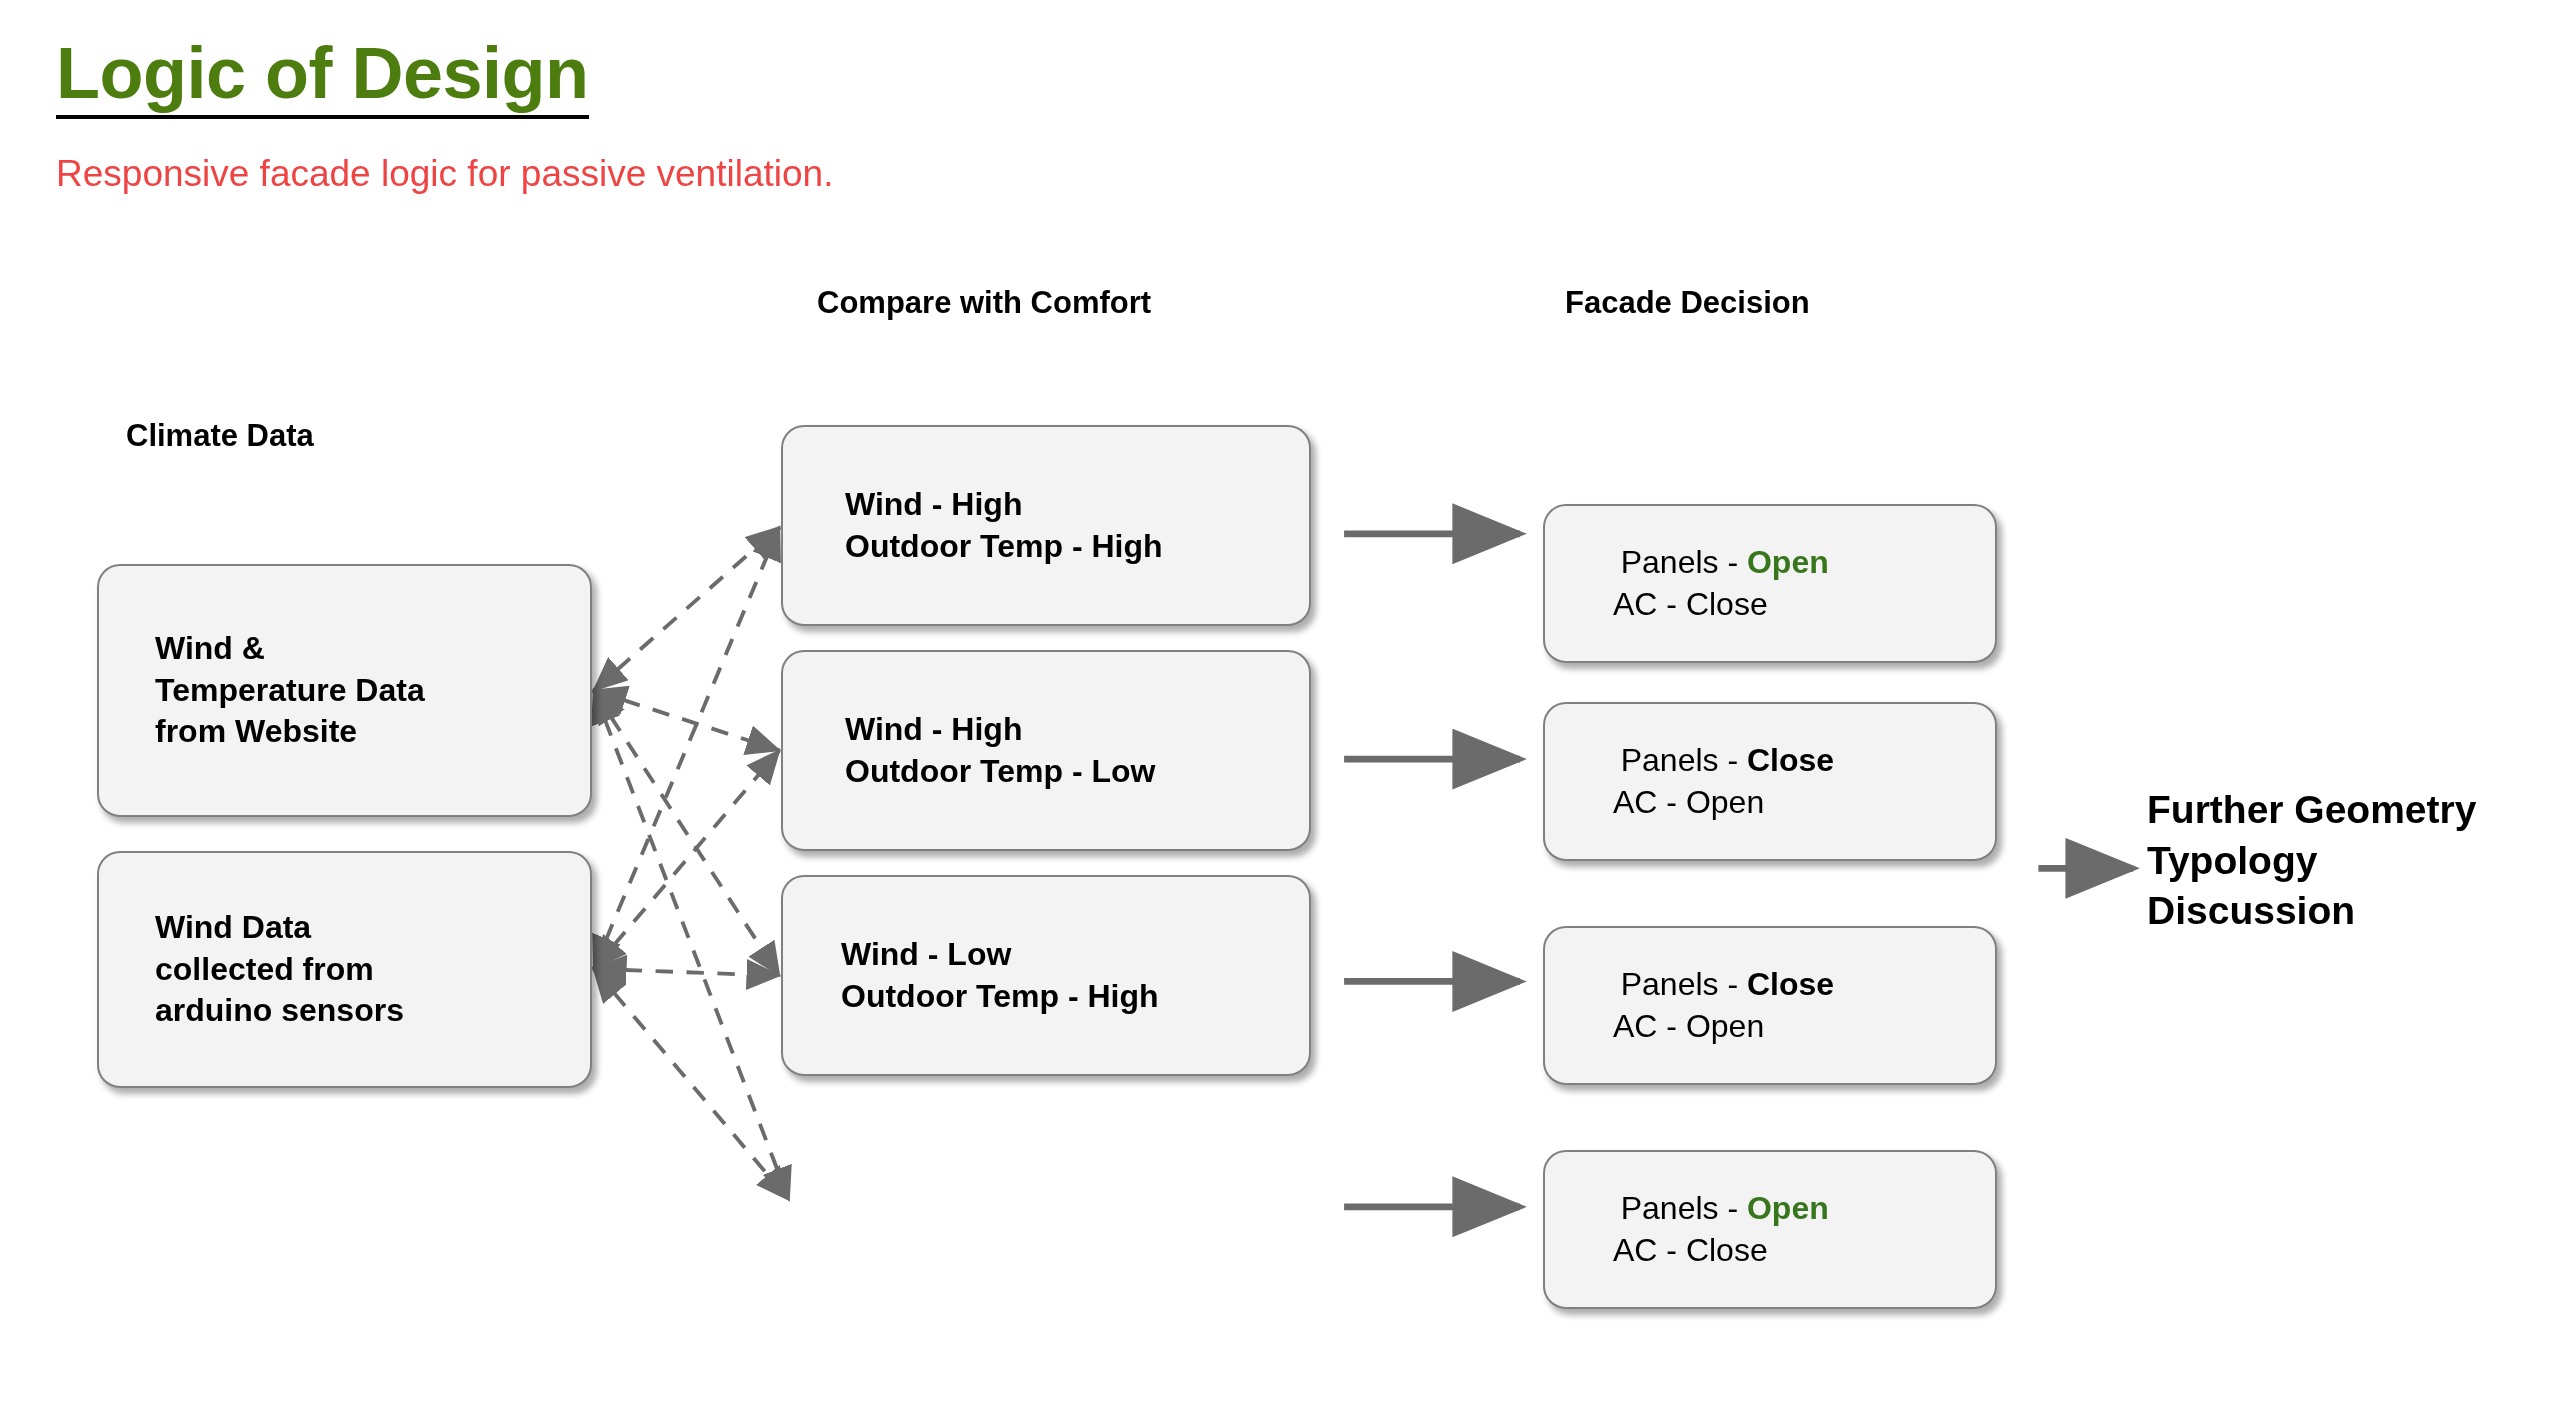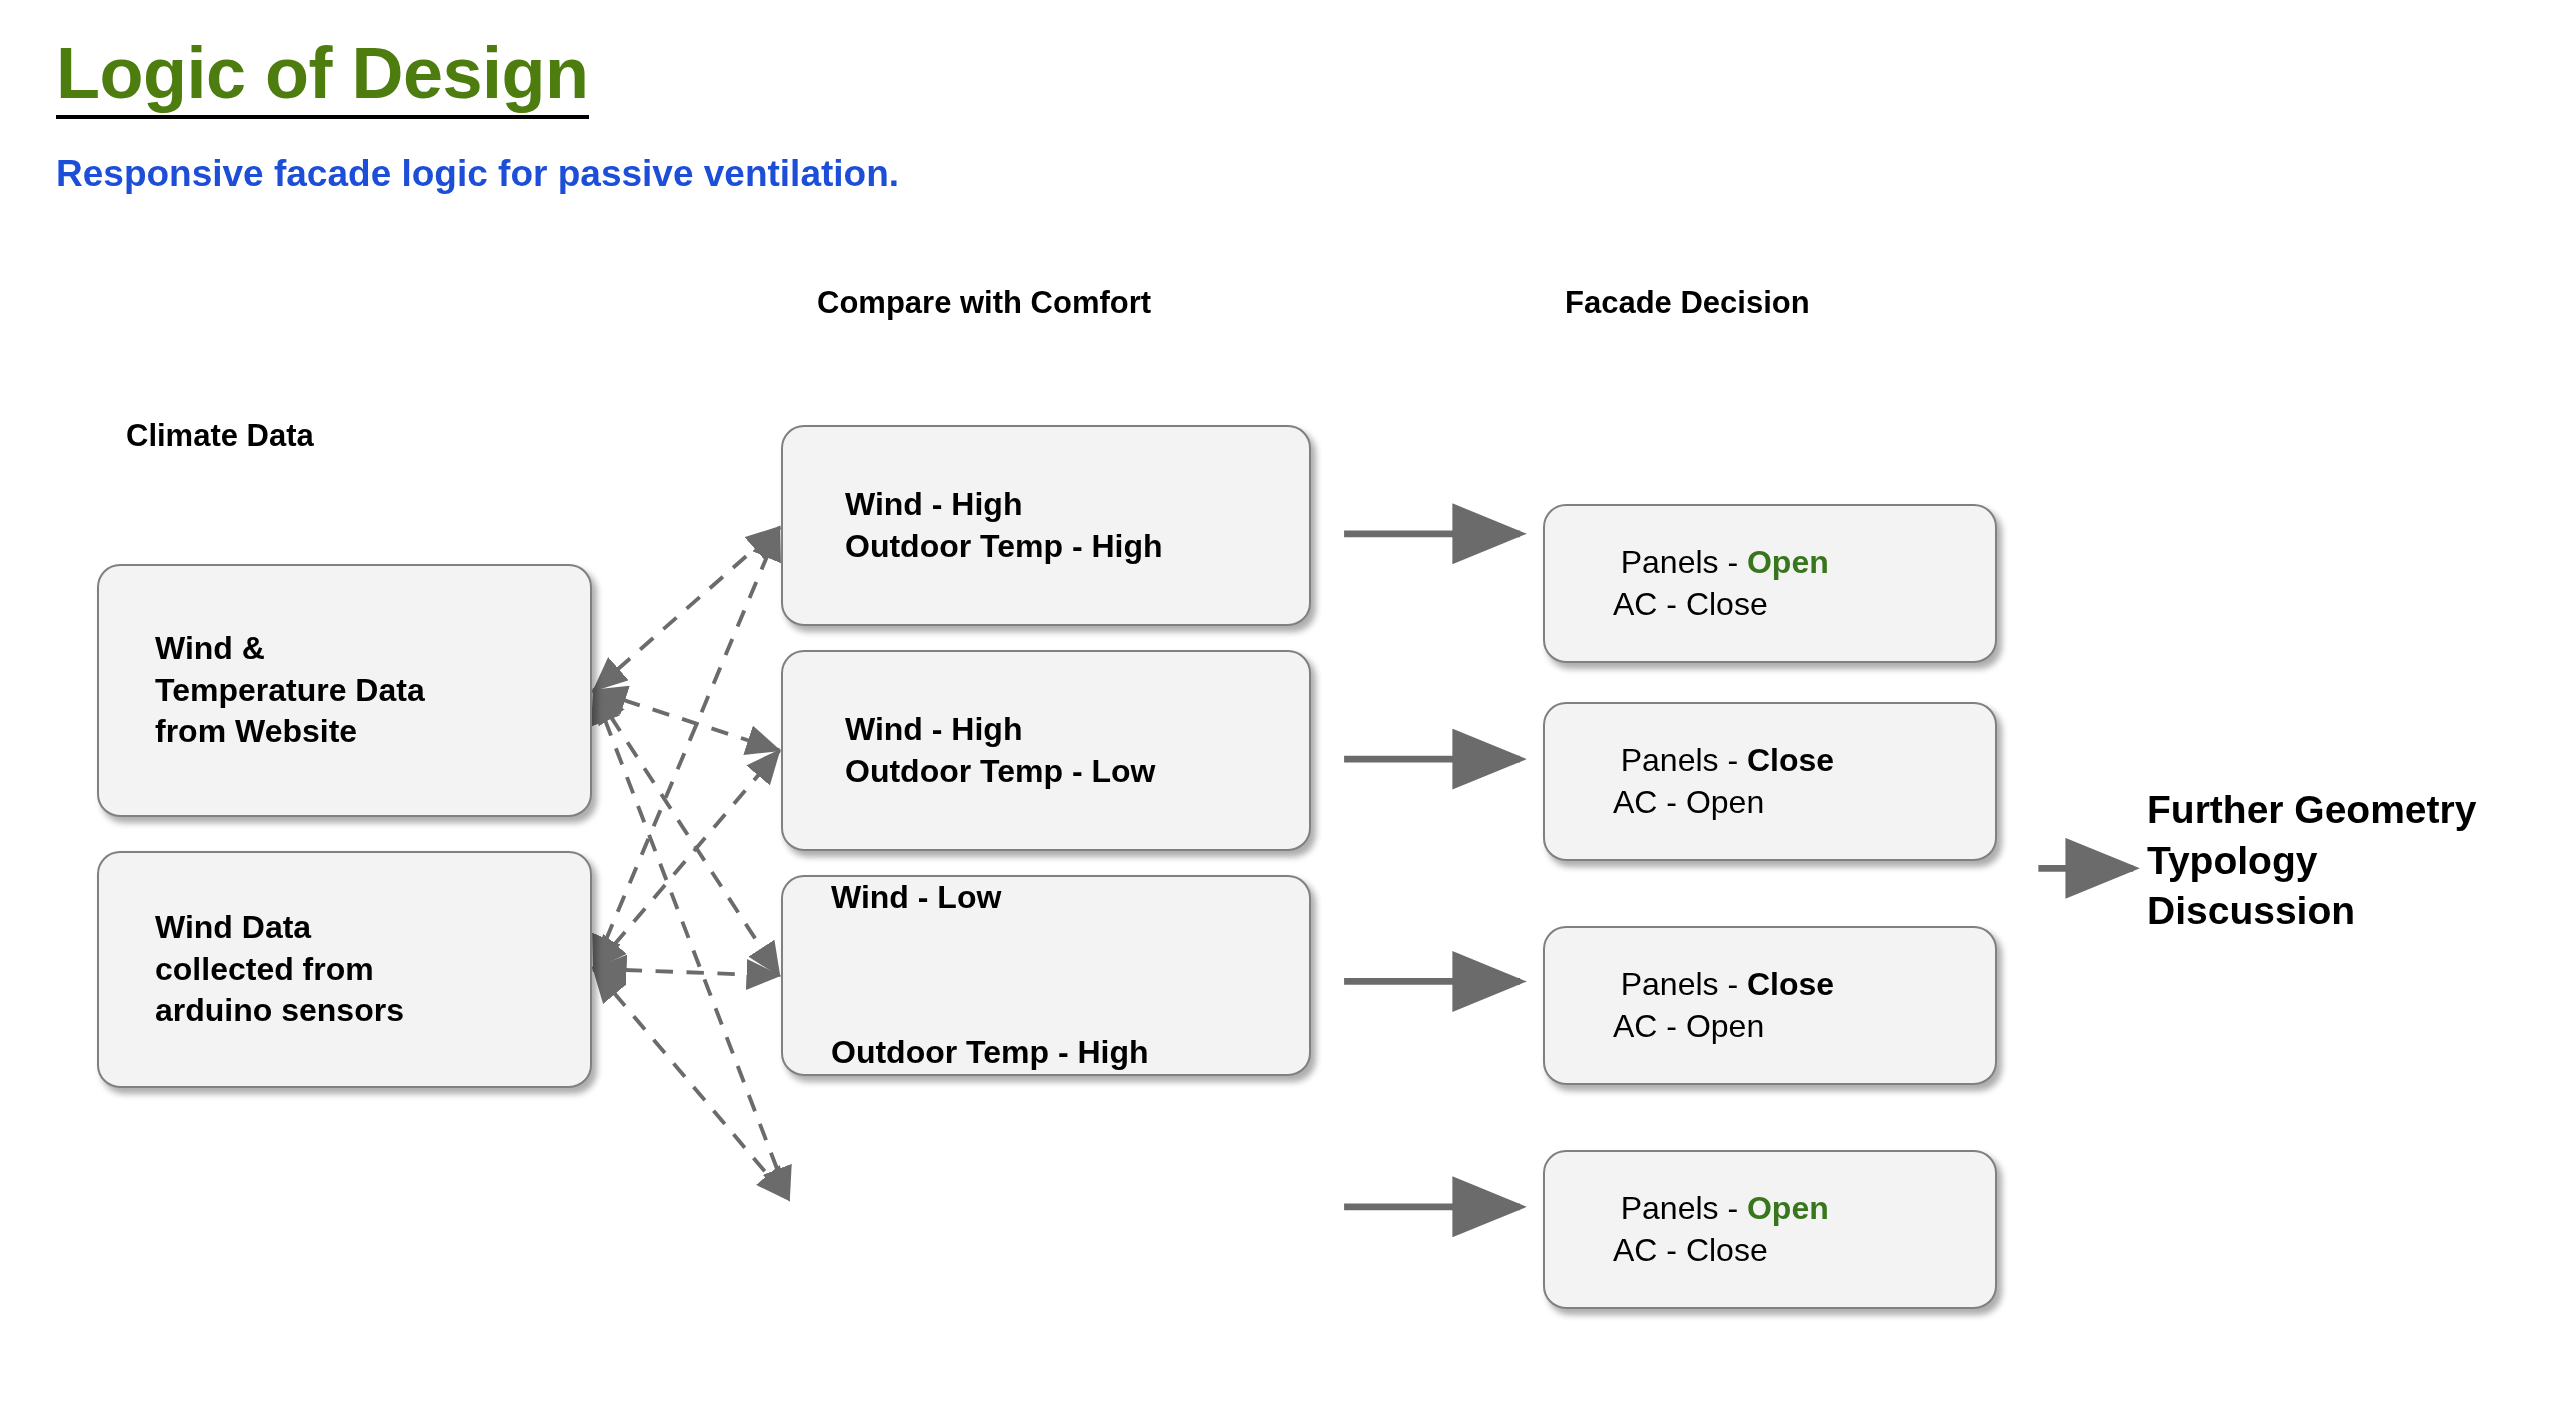--- a/index.html
+++ b/index.html
@@ -44,8 +44,8 @@
     left: 56px;
     top: 153px;
     font-size: 37px;
-    font-weight: bold;
-    color: #1d4ed8;
+    font-weight: normal;
+    color: #ef4444;
     white-space: nowrap;
   }
 

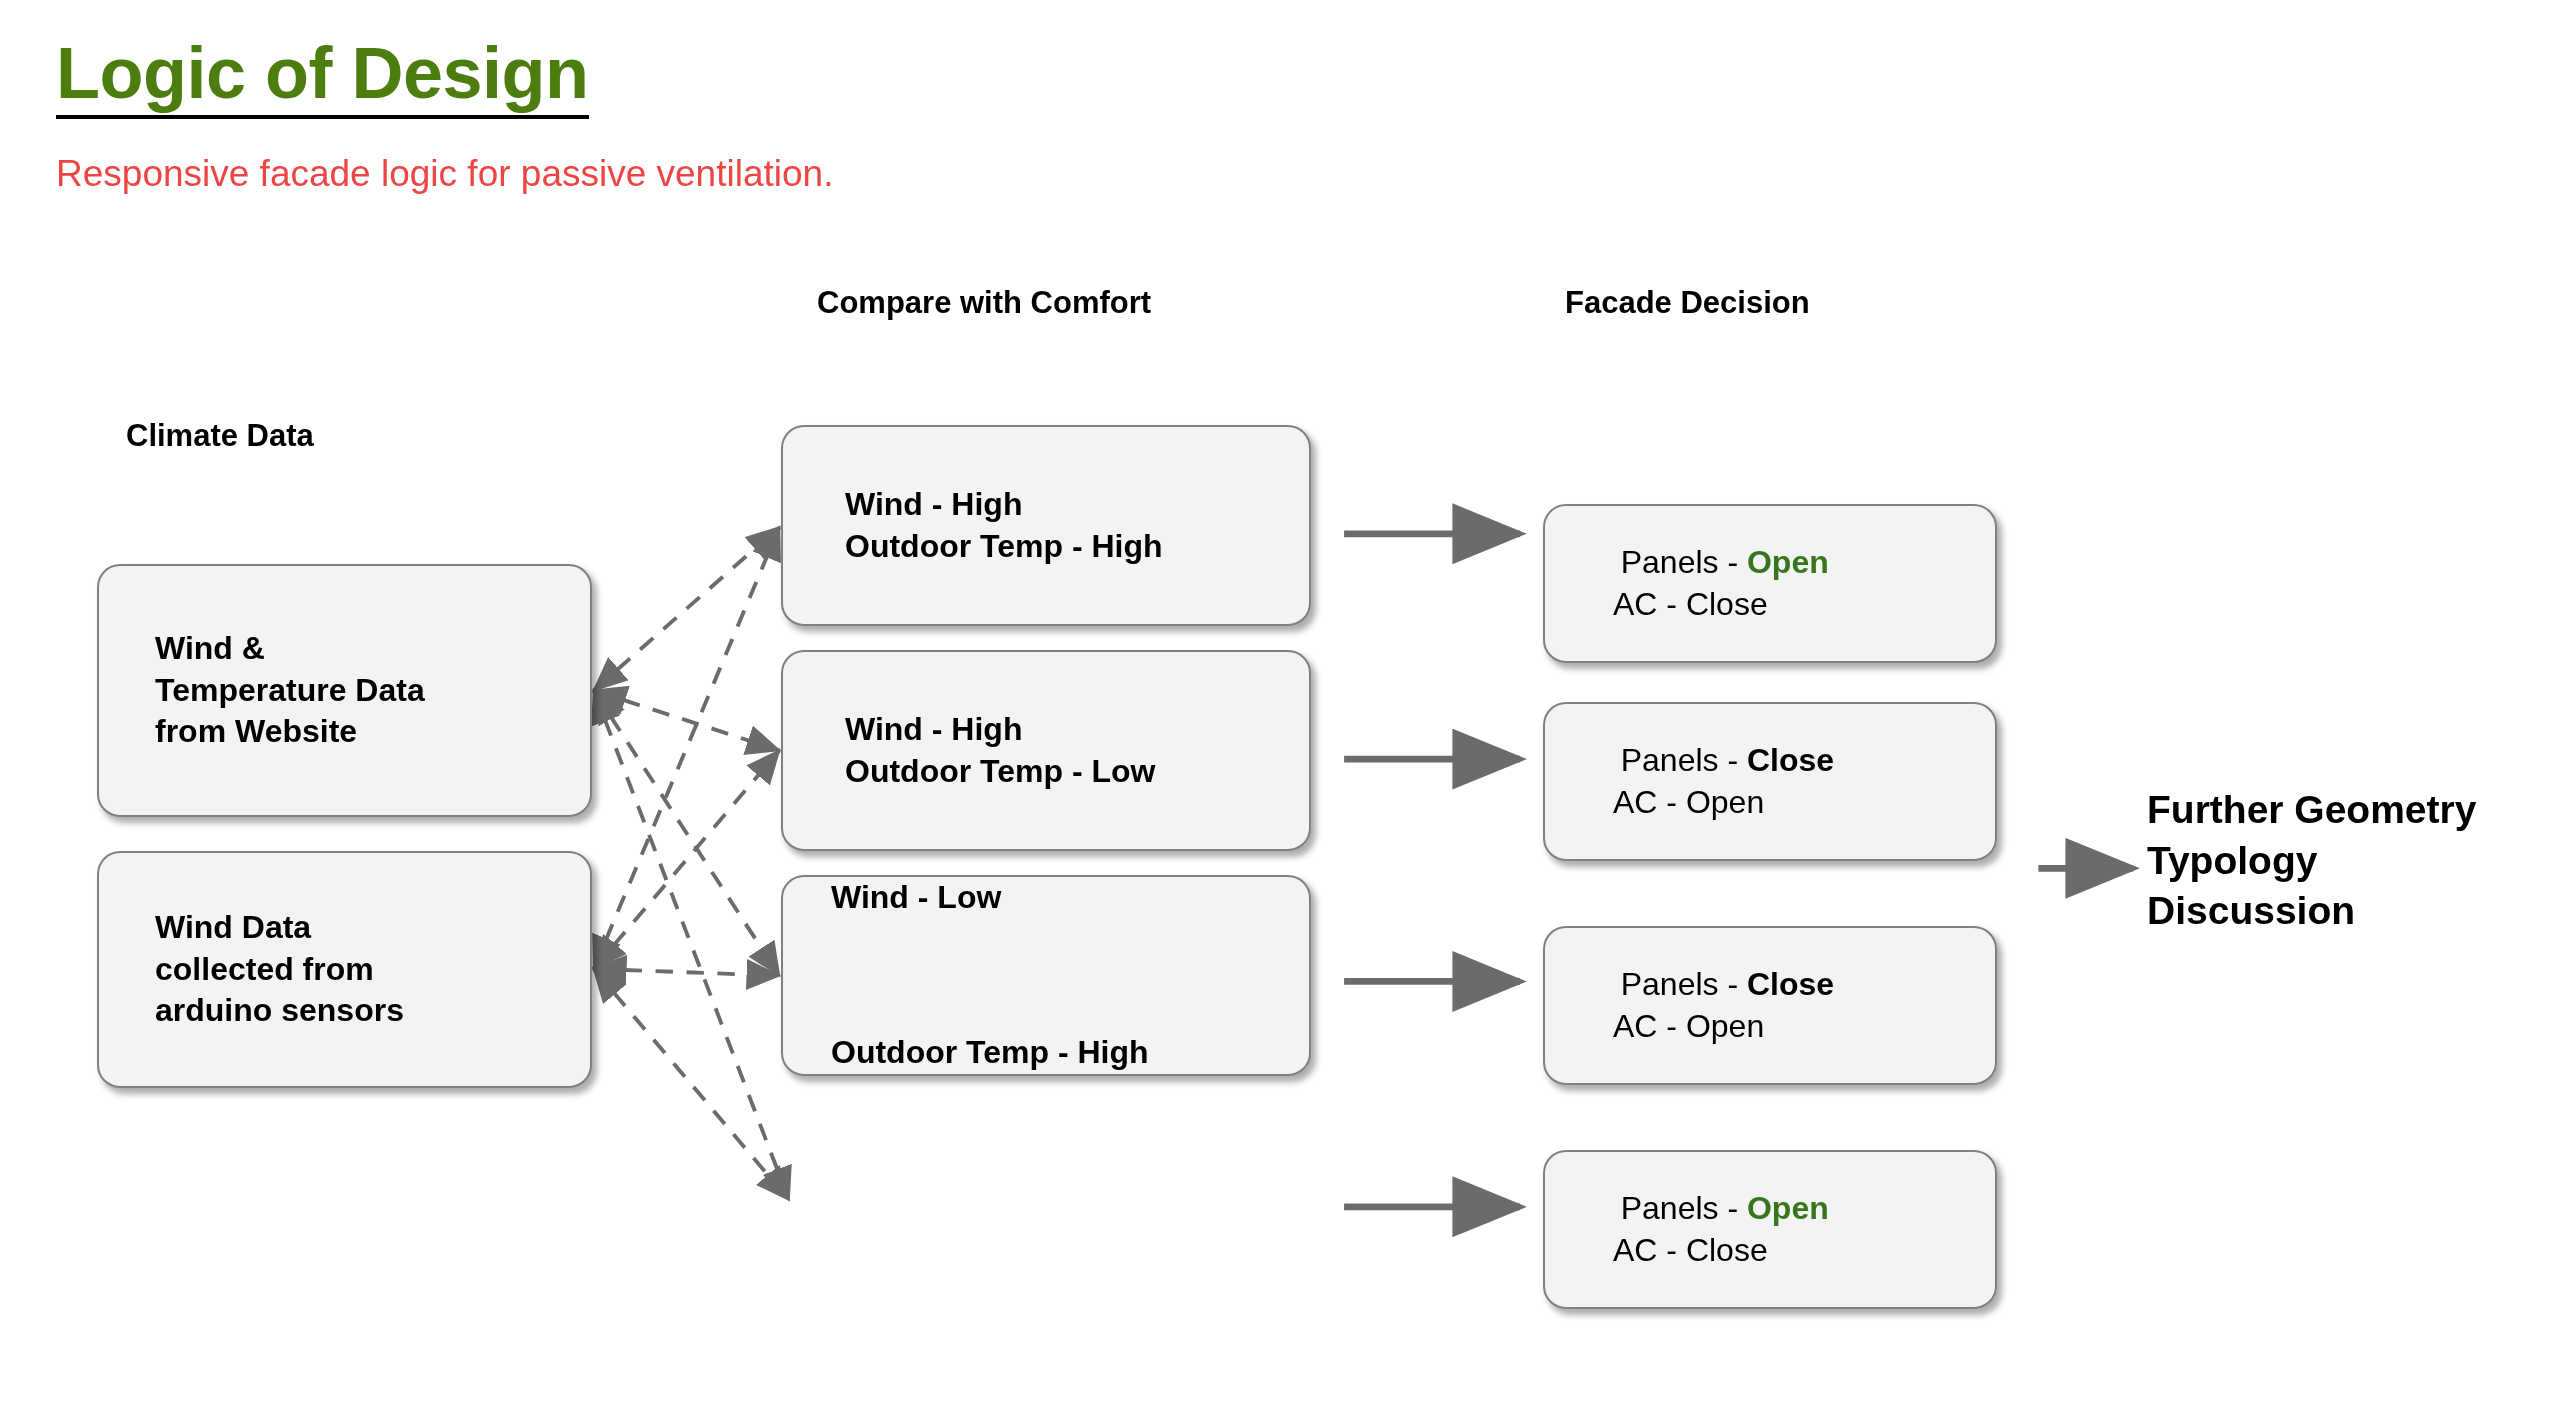--- a/index.html
+++ b/index.html
@@ -90,7 +90,7 @@
   .node.compare .line { font-weight: bold; margin-left: 16px; }
   #box-compare-1 { left: 781px; top: 425px;  width: 530px; height: 201px; padding-left: 46px; }
   #box-compare-2 { left: 781px; top: 650px;  width: 530px; height: 201px; padding-left: 46px; }
-  #box-compare-3 { left: 781px; top: 875px;  width: 530px; height: 201px; padding-left: 32px; justify-content: space-between; }
+  #box-compare-3 { left: 781px; top: 875px;  width: 530px; height: 201px; padding-left: 42px; }
   #box-compare-4 { left: 791px; top: 1099px; width: 530px; height: 201px; padding-left: 50px; }
 
   

